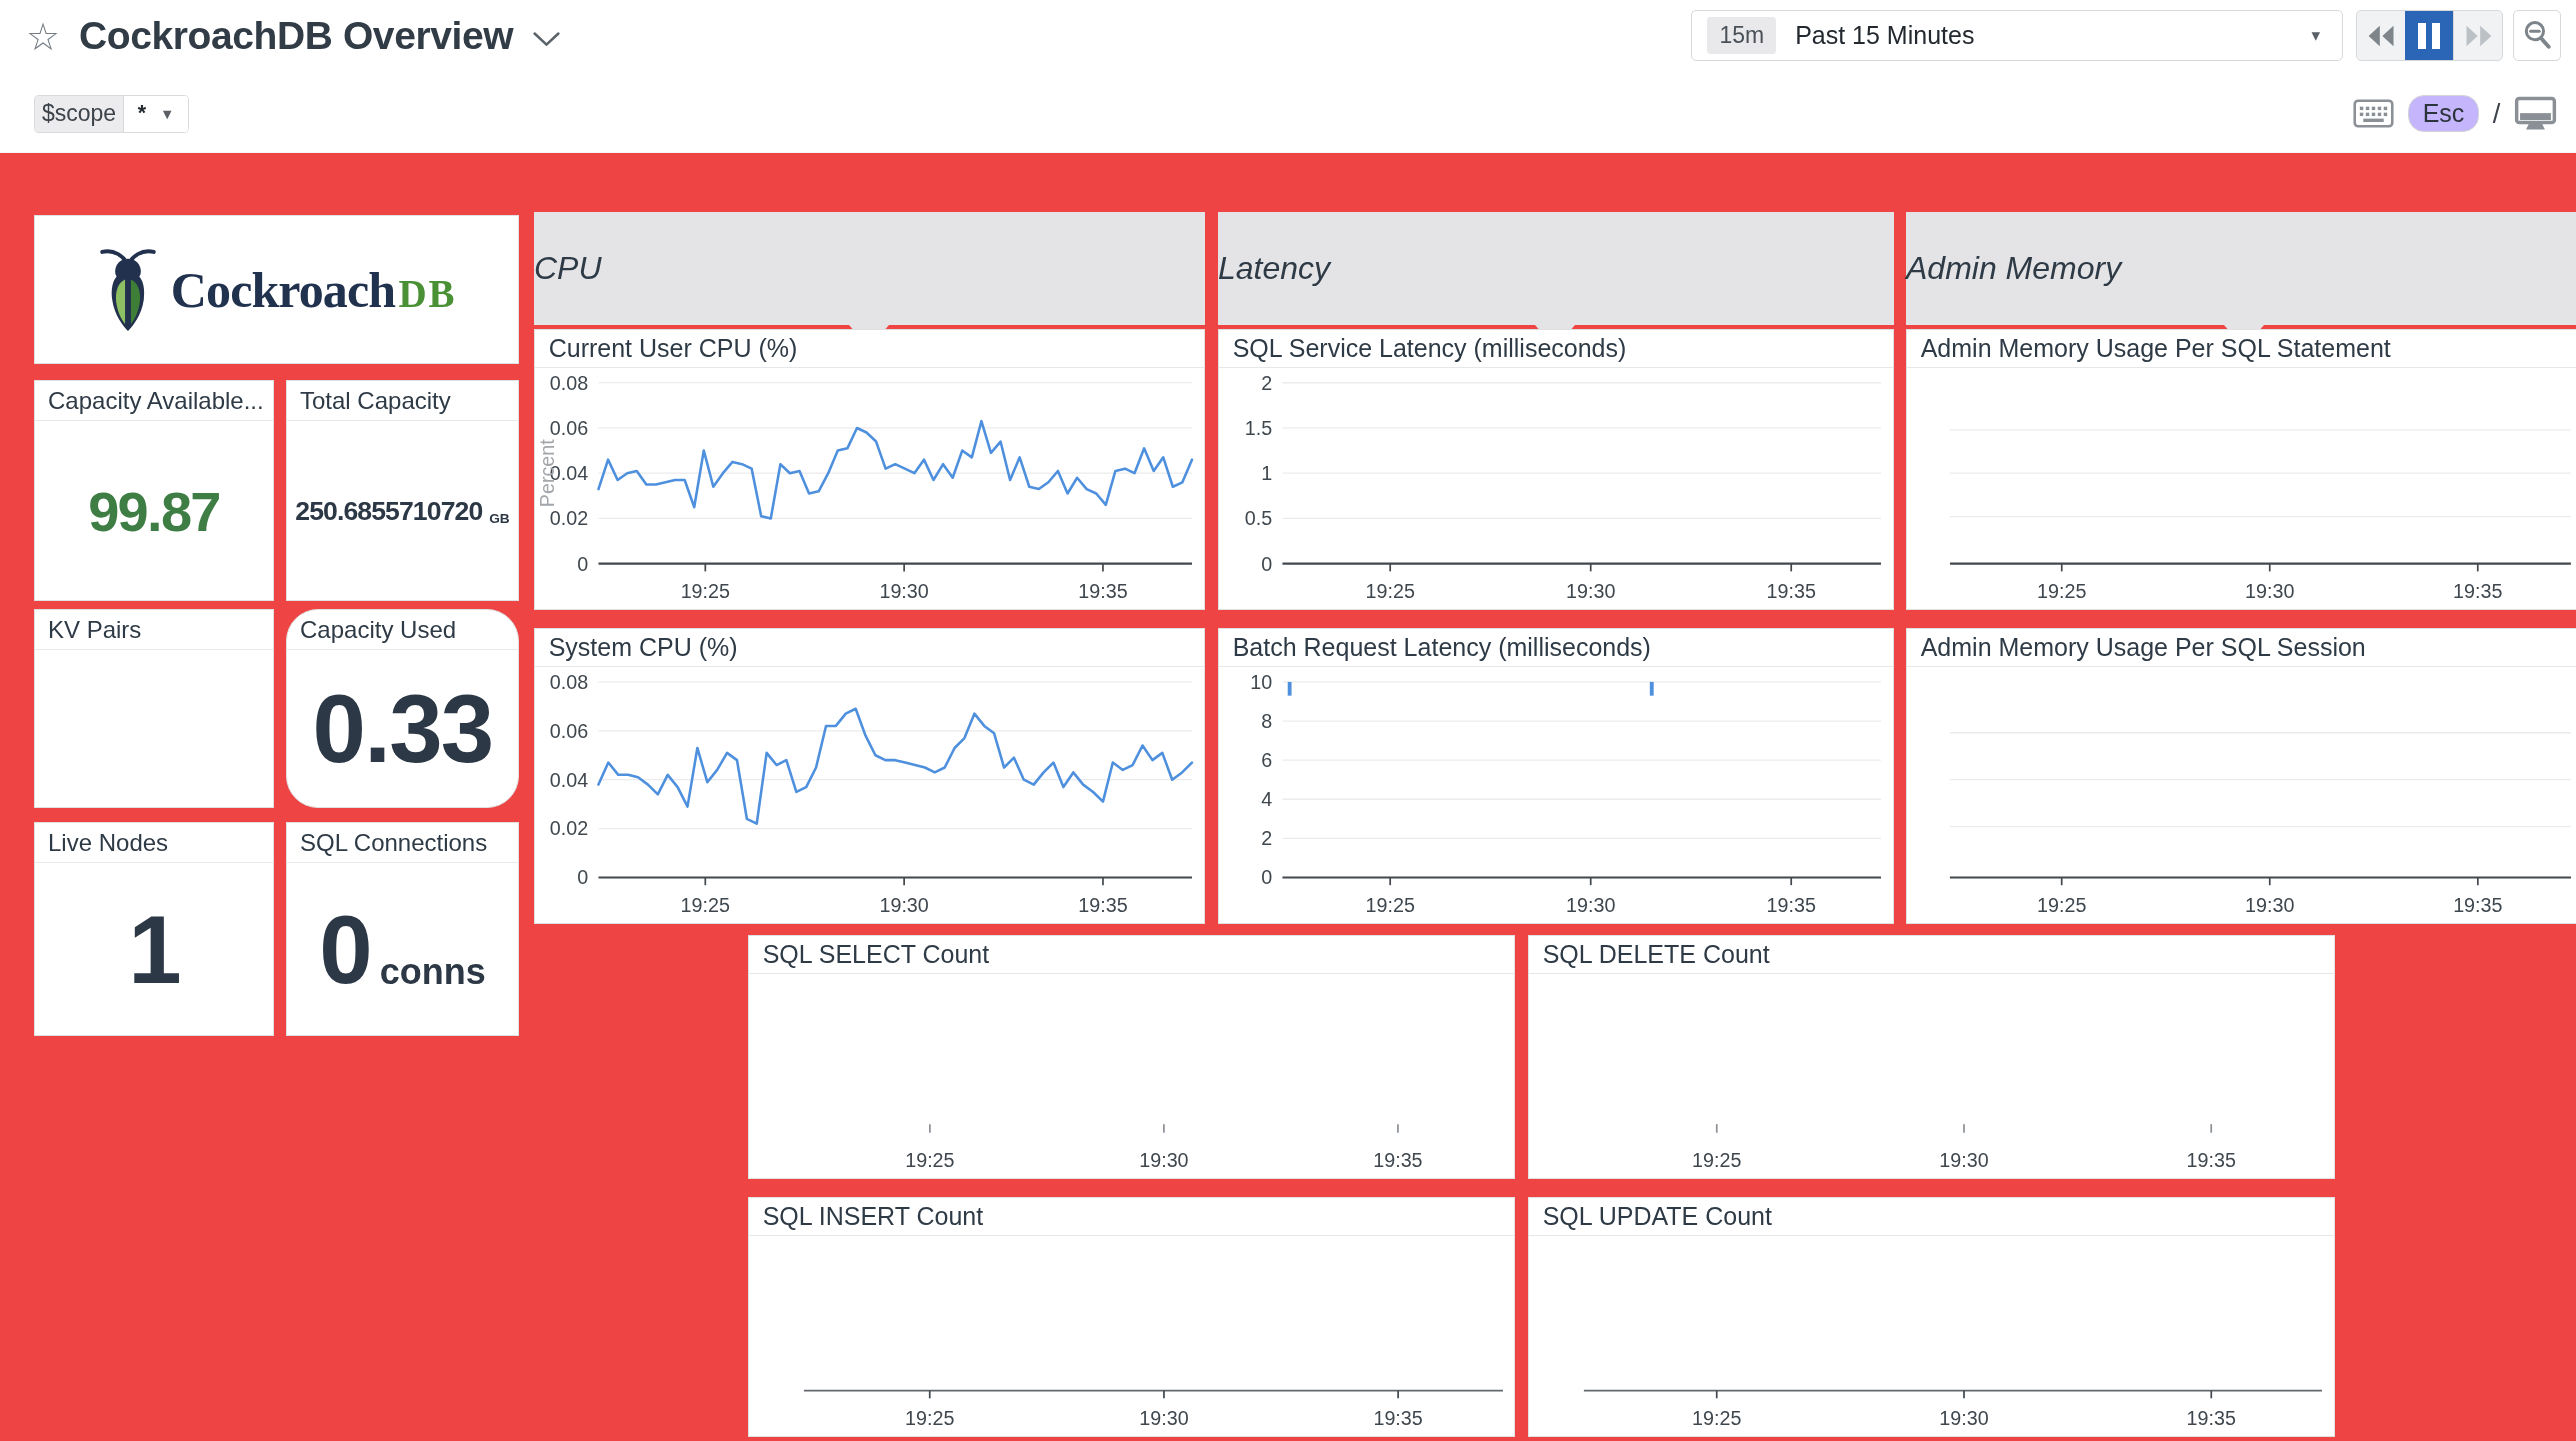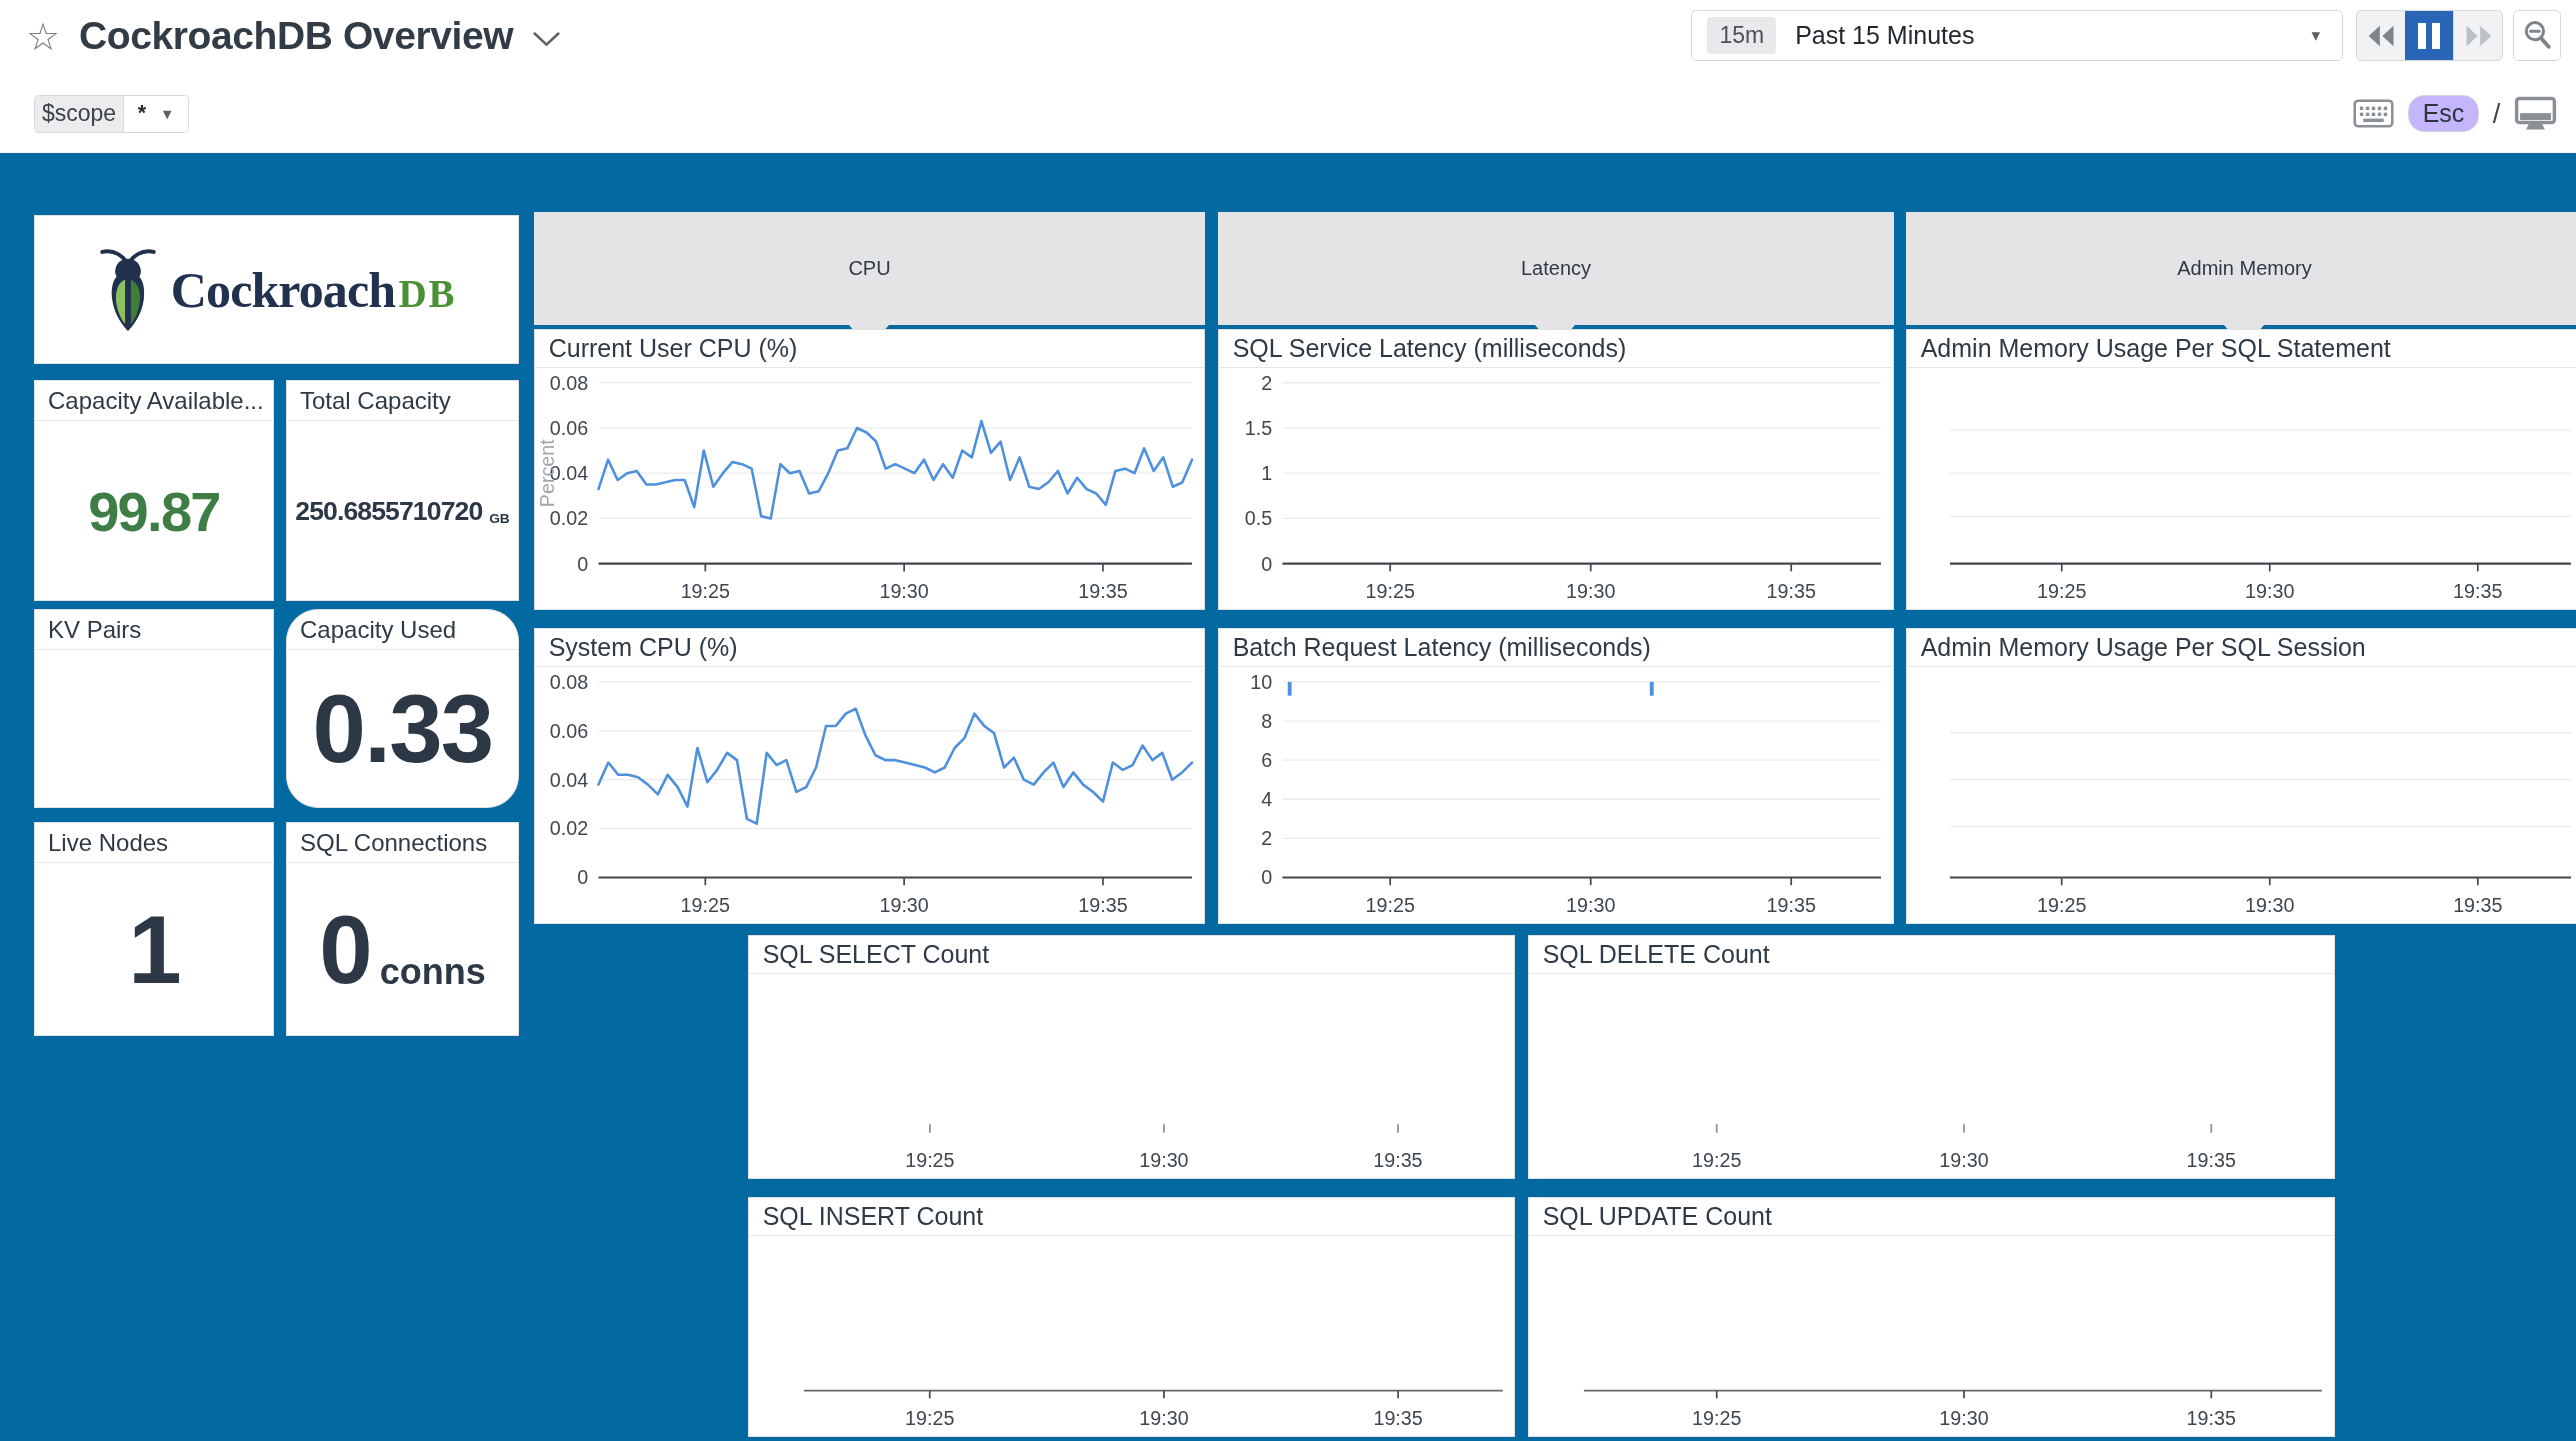--- a/index.html
+++ b/index.html
@@ -43,7 +43,7 @@
   .slash-sep { font-size:27.4px; color:#3c434a; }
 
   
-  .dashboard { position:absolute; left:0; top:153px; width:2576px; height:1289px; background:#0369a1; }
+  .dashboard { position:absolute; left:0; top:153px; width:2576px; height:1289px; background:#ef4444; }
   .card { position:absolute; background:#fff; border:0.9px solid #dfe0e2; }
 
   .logo-card { left:34px; top:62px; width:485px; height:149px; display:flex; align-items:center; justify-content:center; gap:12px; }

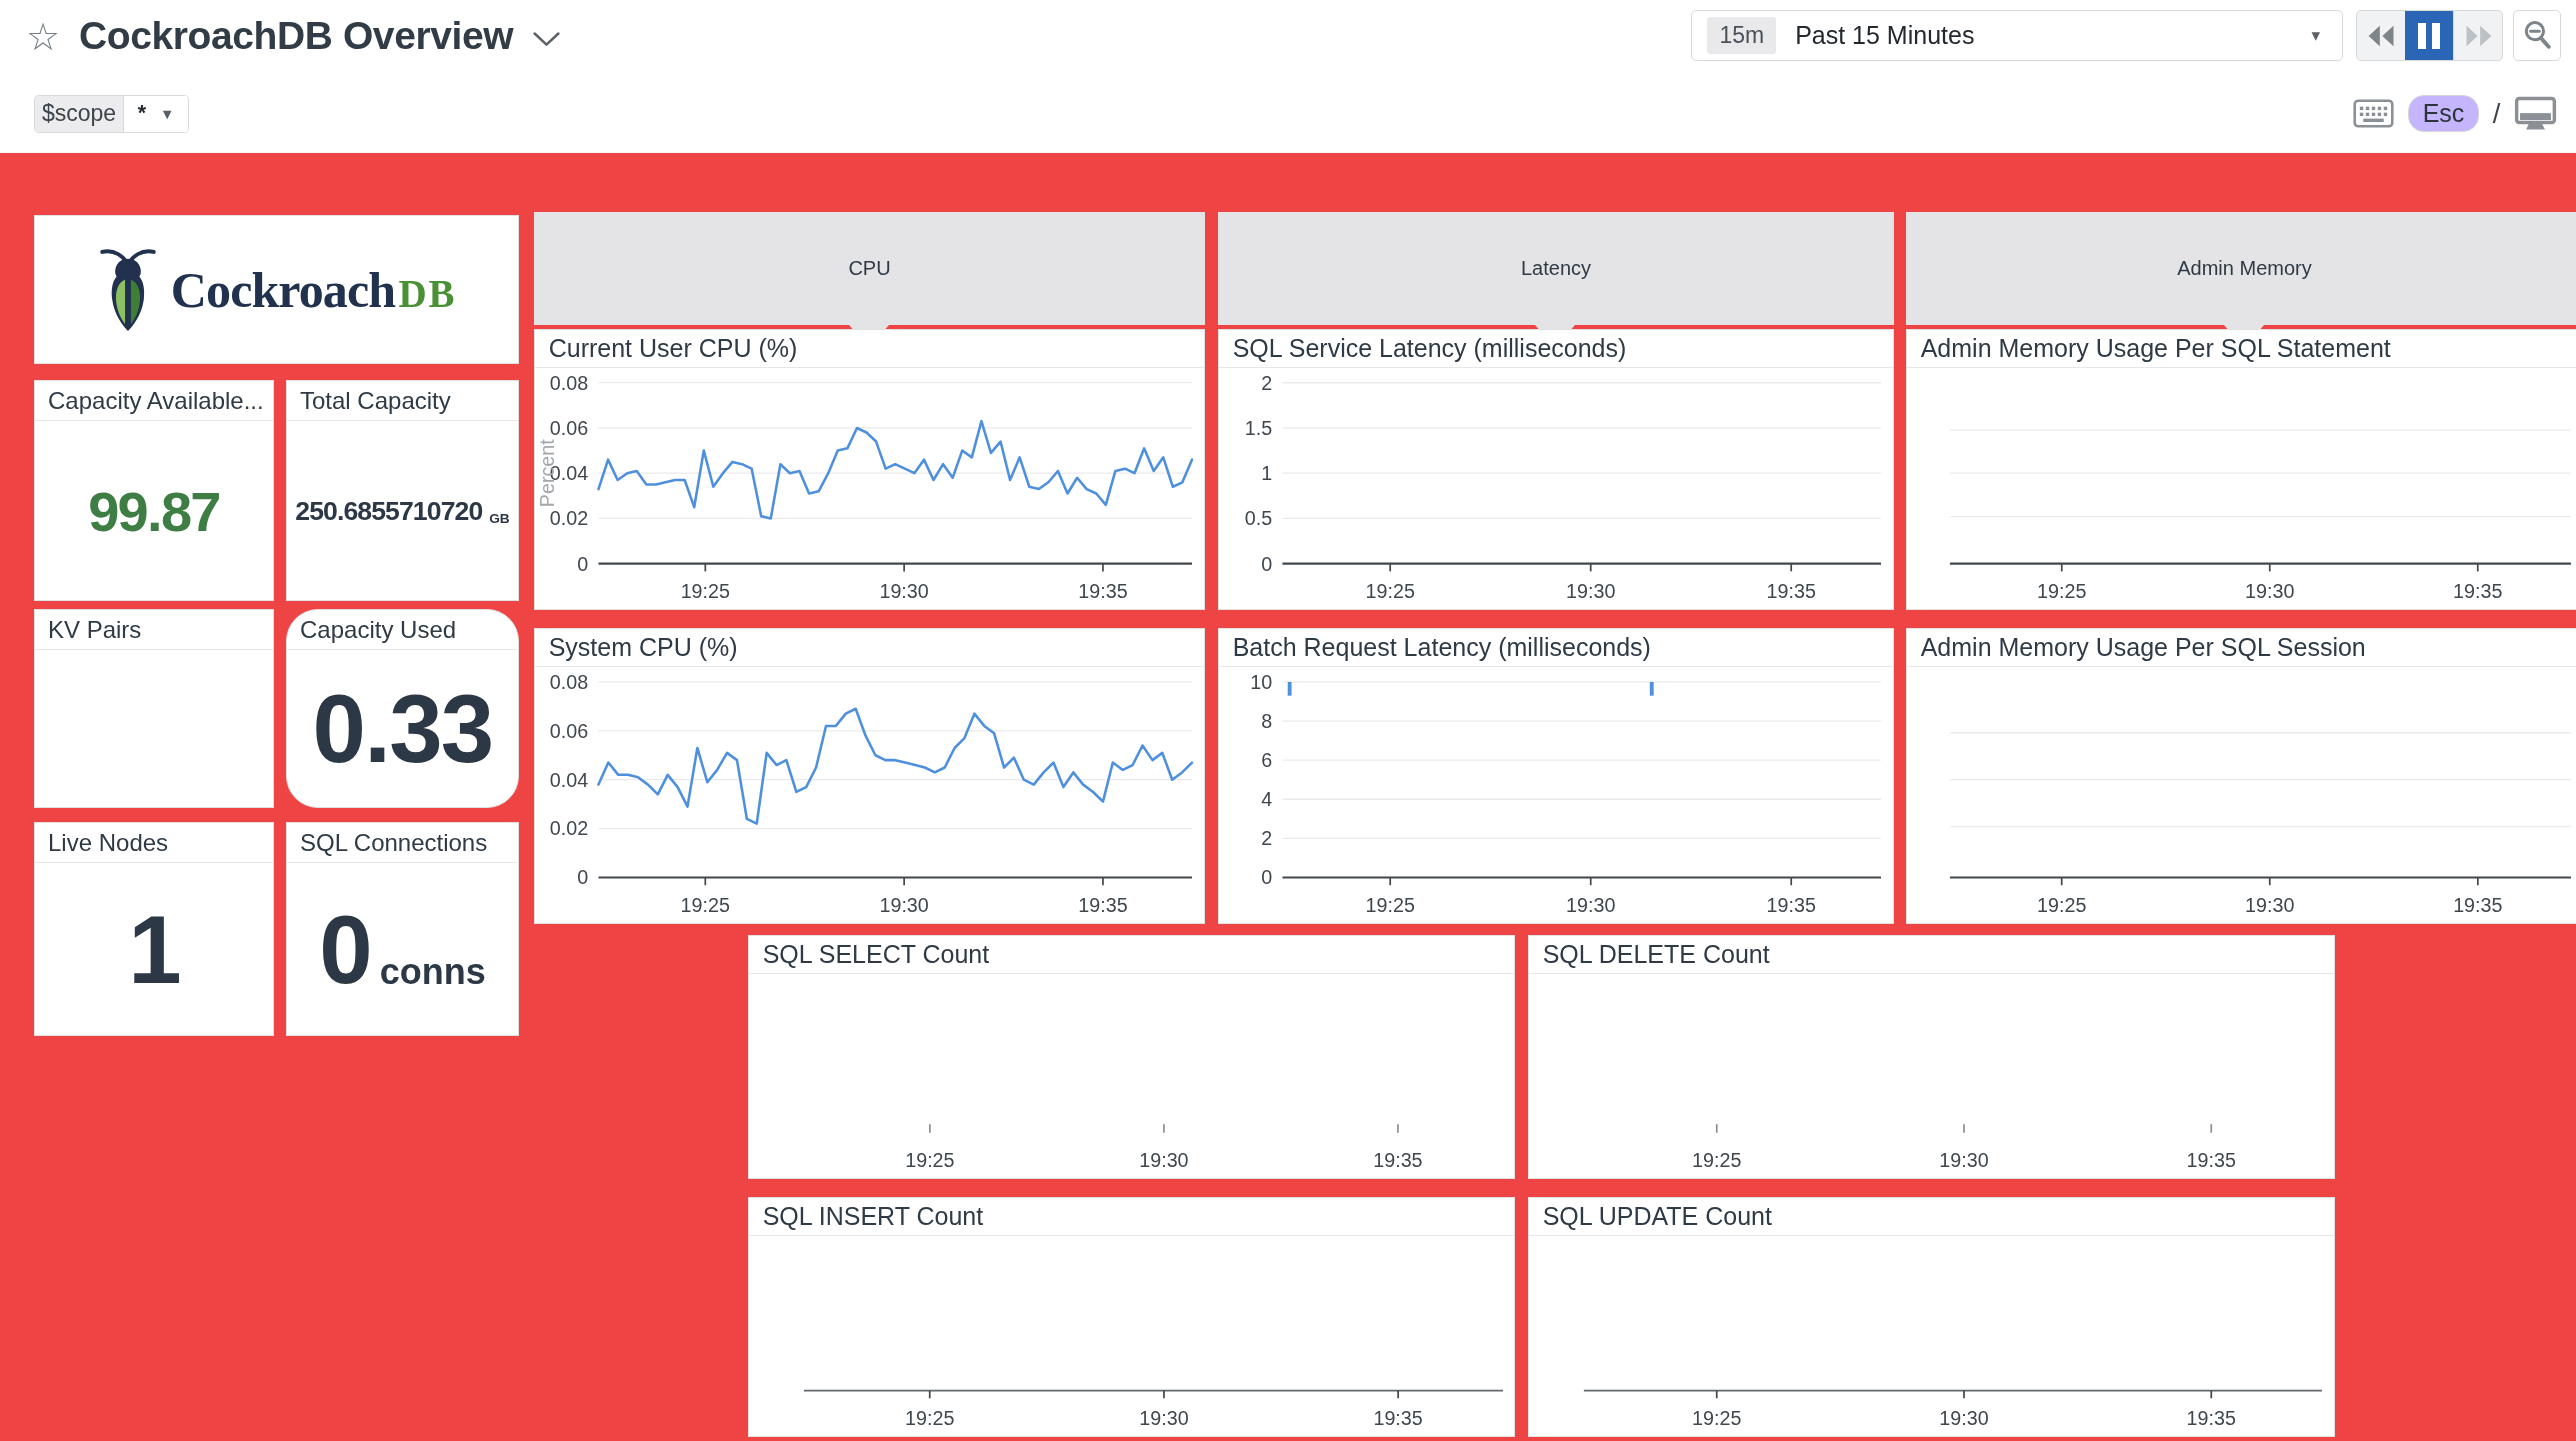--- a/index.html
+++ b/index.html
@@ -64,8 +64,8 @@
   .s5 { left:34px;  top:669px; width:240px; height:214px; } .s5 .stat-value { font-size:96px; }
   .s6 { left:286px; top:669px; width:233px; height:214px; } .s6 .stat-value { font-size:96px; }
 
-  .group-hdr { position:absolute; height:113px; background:#e4e4e6; display:flex; align-items:center; justify-content:center;
-               font-size:20px; color:#2e3a45; cursor:pointer; }
+  .group-hdr { position:absolute; height:113px; background:#e4e4e6; display:flex; align-items:center; justify-content:flex-start;
+               font-size:32px; color:#2e3a45; cursor:pointer;font-style:italic; }
   .g-cpu { left:534px; top:59px; width:671px; }
   .g-lat { left:1218px; top:59px; width:676px; }
   .g-adm { left:1906px; top:59px; width:677px; }

